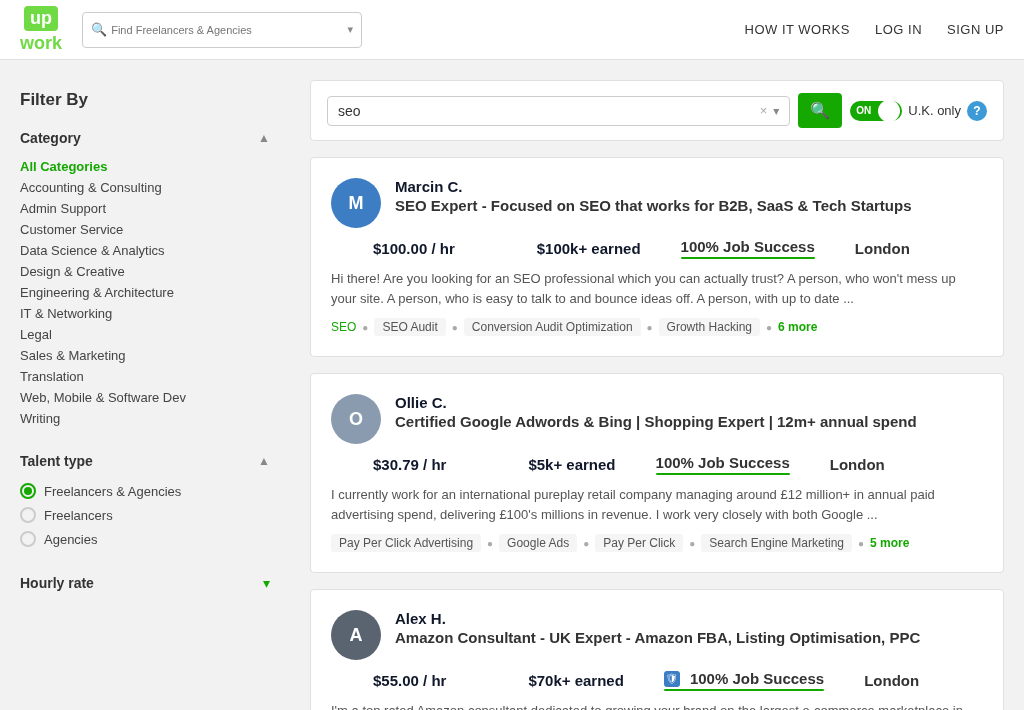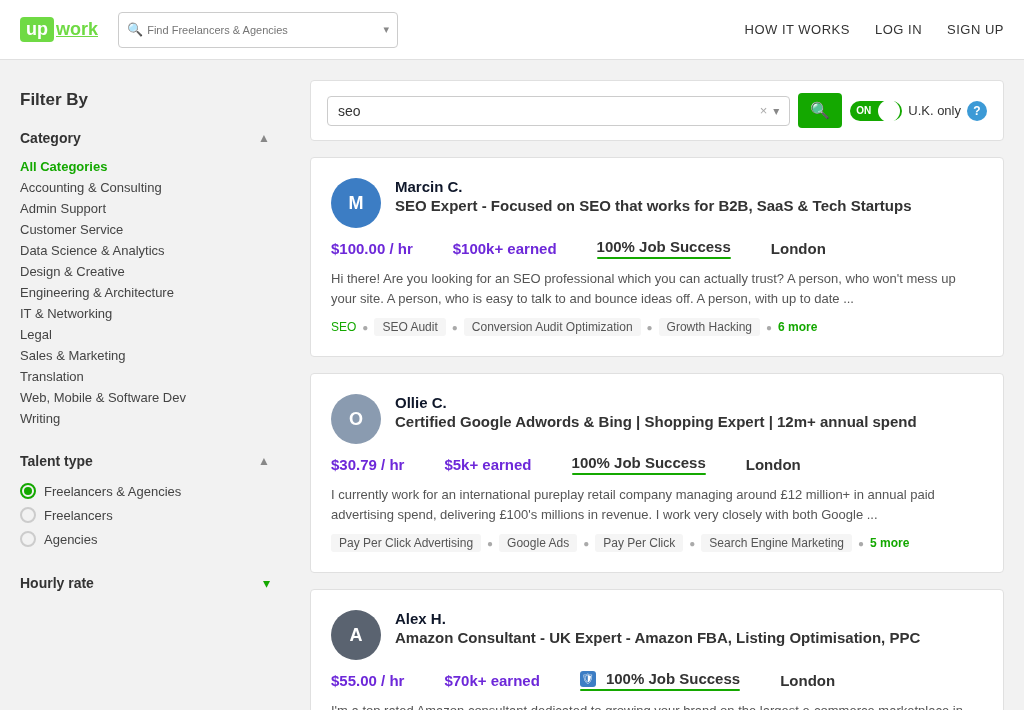--- a/index.html
+++ b/index.html
@@ -19,6 +19,7 @@
       display: flex;
       align-items: center;
       gap: 2px;
+      flex-direction: column;
     }
     .logo-up {
       background: #6fda44;

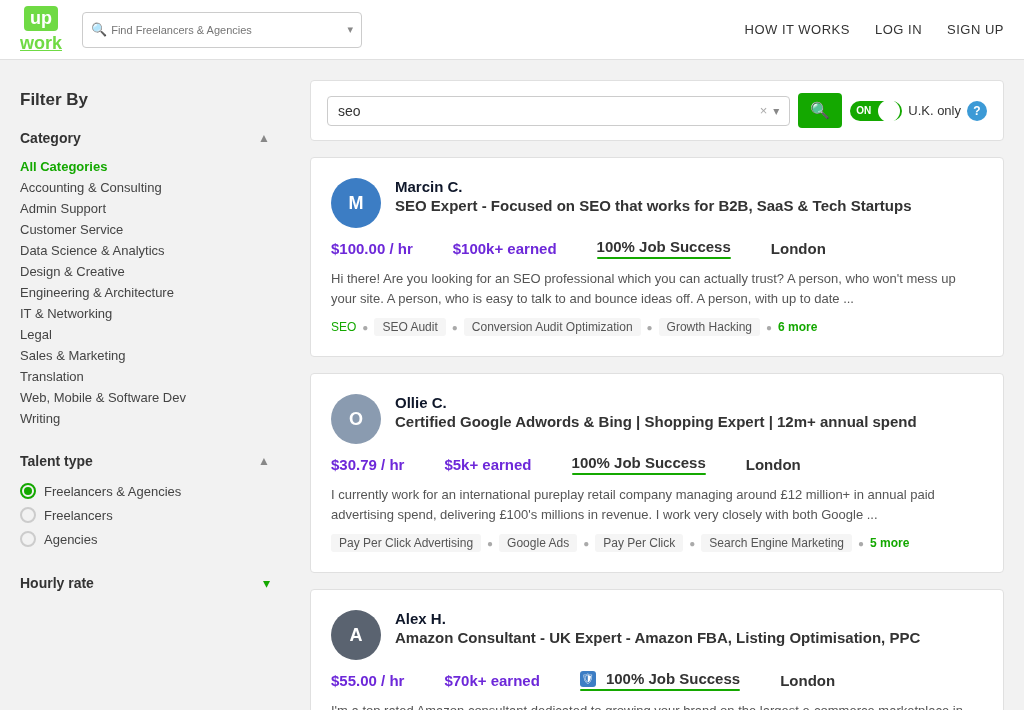--- a/index.html
+++ b/index.html
@@ -33,7 +33,6 @@
       color: #6fda44;
       font-weight: 900;
       font-size: 18px;
-      text-decoration: underline;
     }
     .search-bar {
       display: flex;

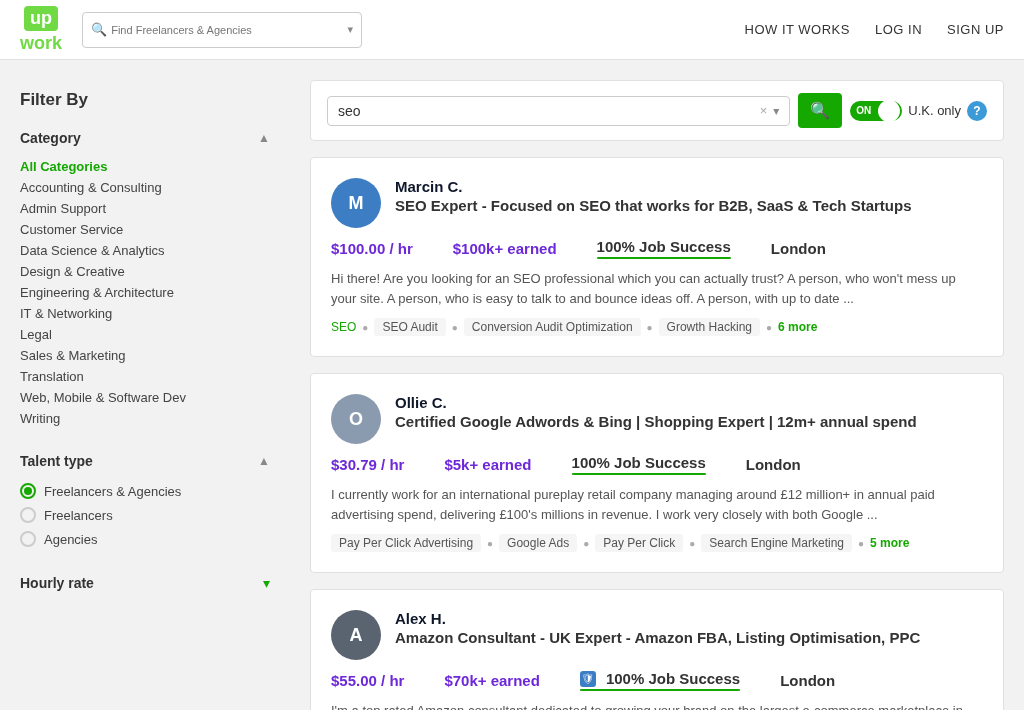--- a/index.html
+++ b/index.html
@@ -349,7 +349,8 @@
     .stat-value {
       font-weight: 700;
       font-size: 15px;
-      color: #6d28d9;
+      color: #0f172a;
+      margin-left: 42px;
     }
     .job-success {
       display: flex;

